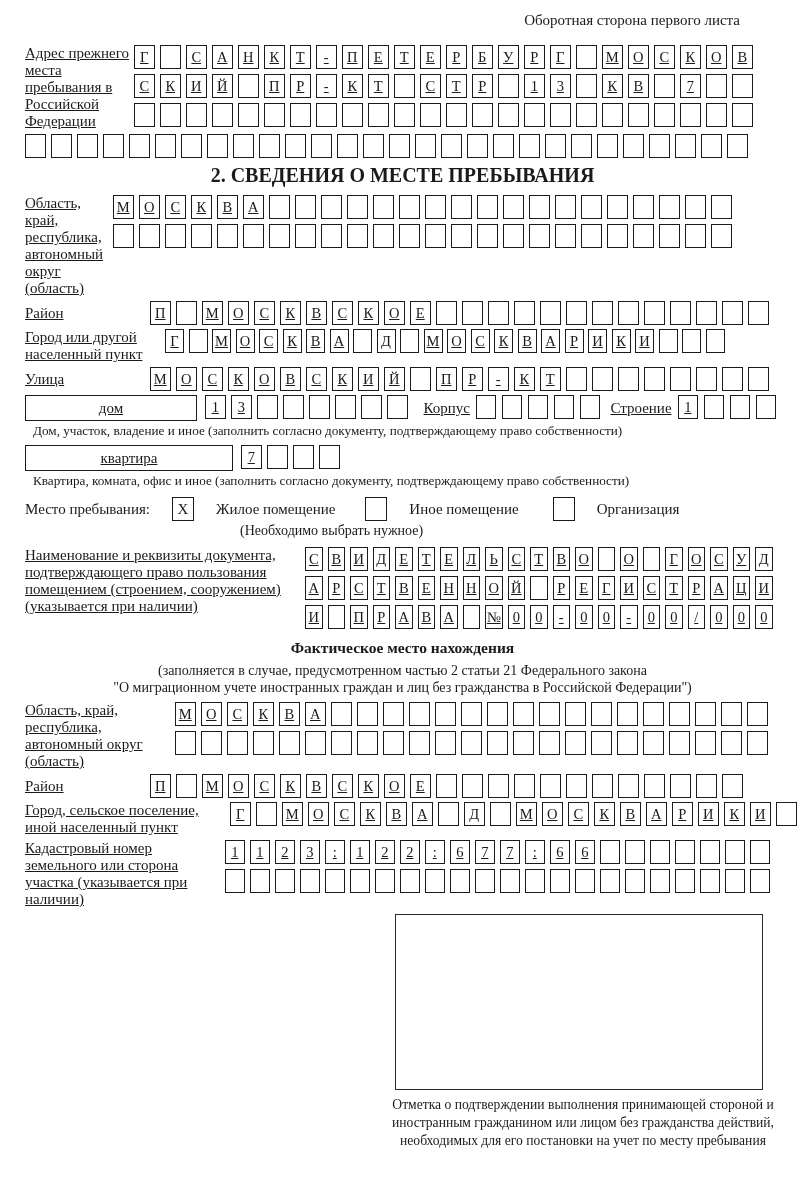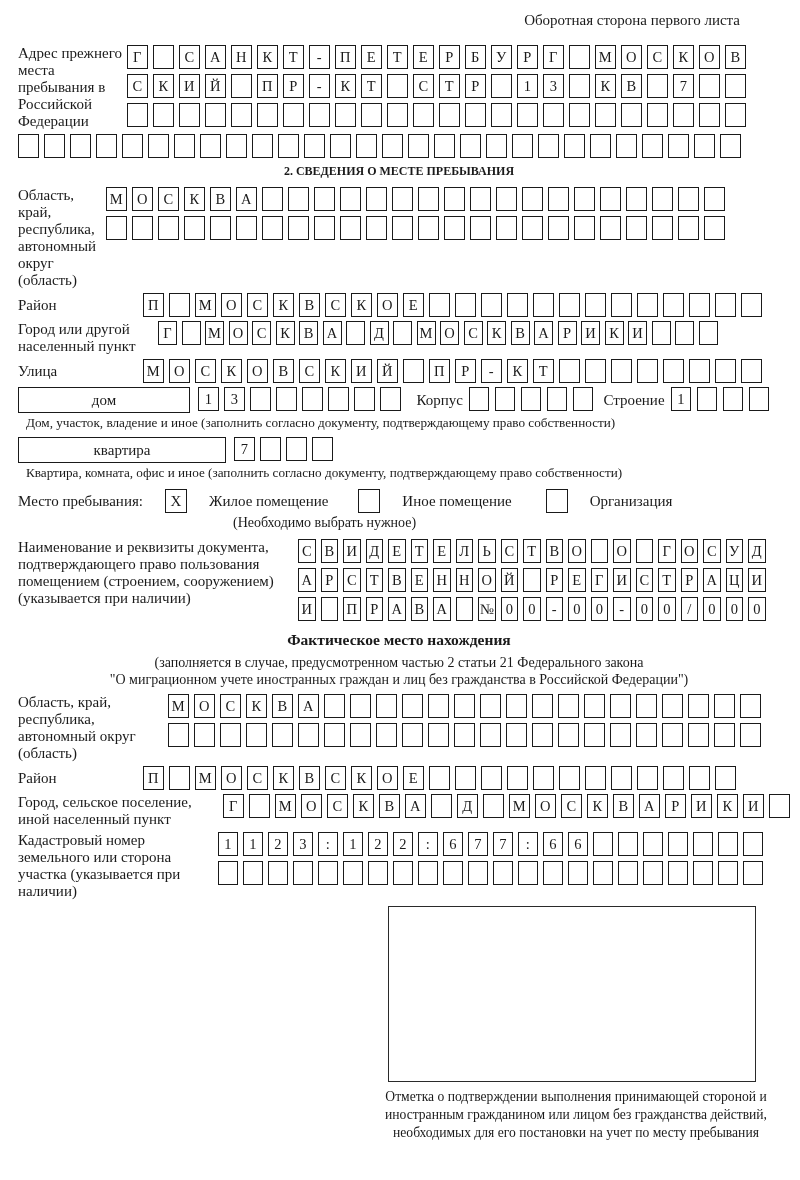--- a/index.html
+++ b/index.html
@@ -5,7 +5,7 @@
   html,body{margin:0;padding:0;background:#fff;}
   body{font-family:"Liberation Serif","DejaVu Serif",serif;color:#1a1a1a;}
   .page{width:800px;height:1180px;background:#fff;box-sizing:border-box;
-        padding:12px 20px 10px 18px;overflow:hidden;}
+        padding:12px 20px 10px 25px;overflow:hidden;}
   .header-note{text-align:right;padding-right:40px;font-size:15px;margin-bottom:16px;}
 
   .row{display:flex;align-items:flex-start;margin-bottom:4px;}

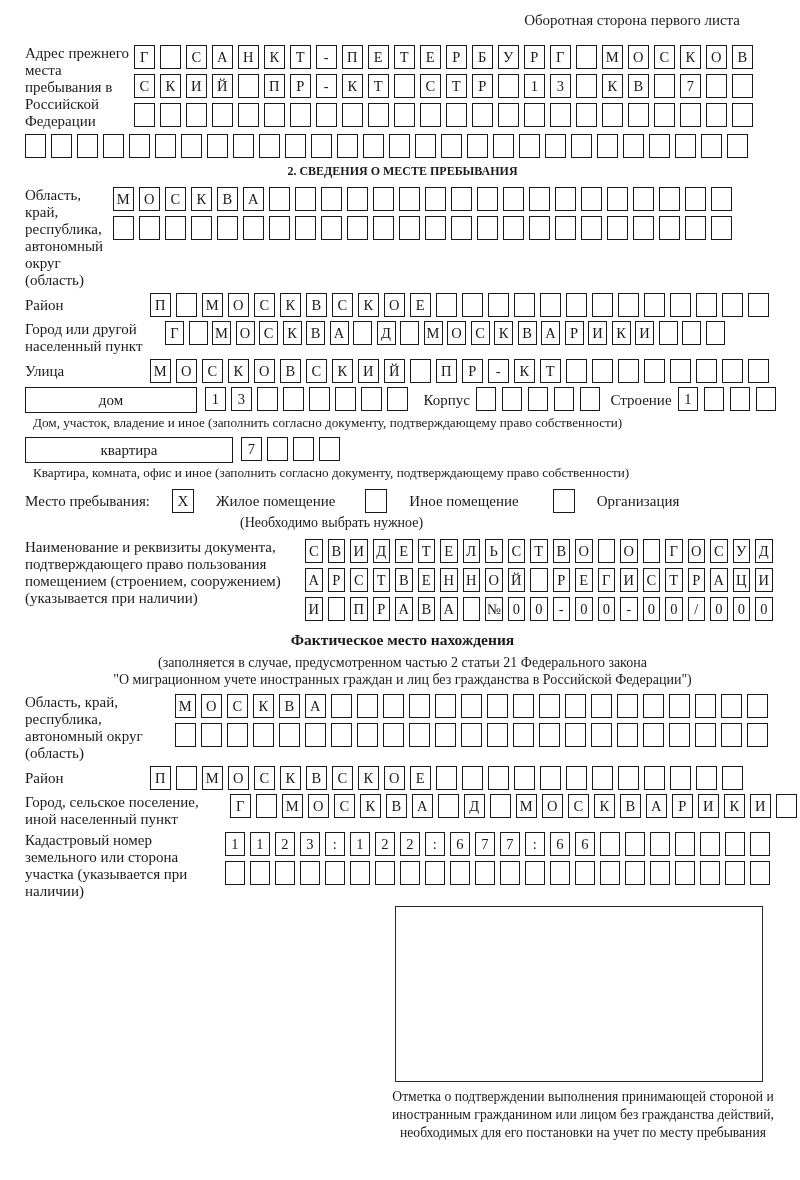--- a/index.html
+++ b/index.html
@@ -8,7 +8,7 @@
         padding:12px 20px 10px 25px;overflow:hidden;}
   .header-note{text-align:right;padding-right:40px;font-size:15px;margin-bottom:16px;}
 
-  .row{display:flex;align-items:flex-start;margin-bottom:4px;}
+  .row{display:flex;align-items:flex-start;margin-bottom:4px;text-decoration:underline;}
   .lbl{font-size:15px;line-height:17px;flex:0 0 auto;}
   .rows{display:flex;flex-direction:column;gap:5px;}
 

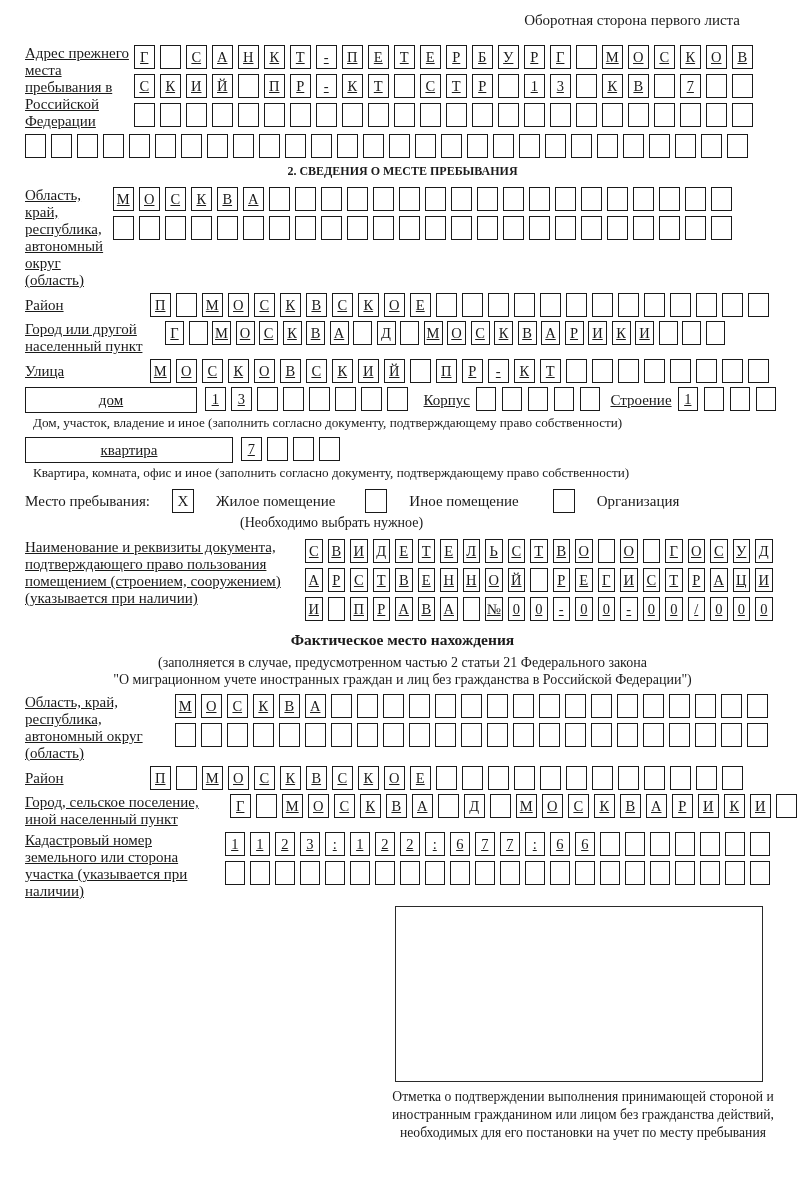--- a/index.html
+++ b/index.html
@@ -24,7 +24,7 @@
   .pitch-ca{gap:5.5px;}
 
   .caption{font-size:13.2px;text-align:center;margin:2px 0 6px 0;}
-  .sec-title{font-size:12px;font-weight:bold;text-align:center;margin:6px 0 8px 0;}
+  .sec-title{font-size:20px;font-weight:bold;text-align:center;margin:6px 0 8px 0;}
   .sub-title{font-size:14px;text-align:center;margin:1px 0;}
   .b-title{font-size:15.5px;font-weight:bold;text-align:center;margin:10px 0 6px 0;}
 

